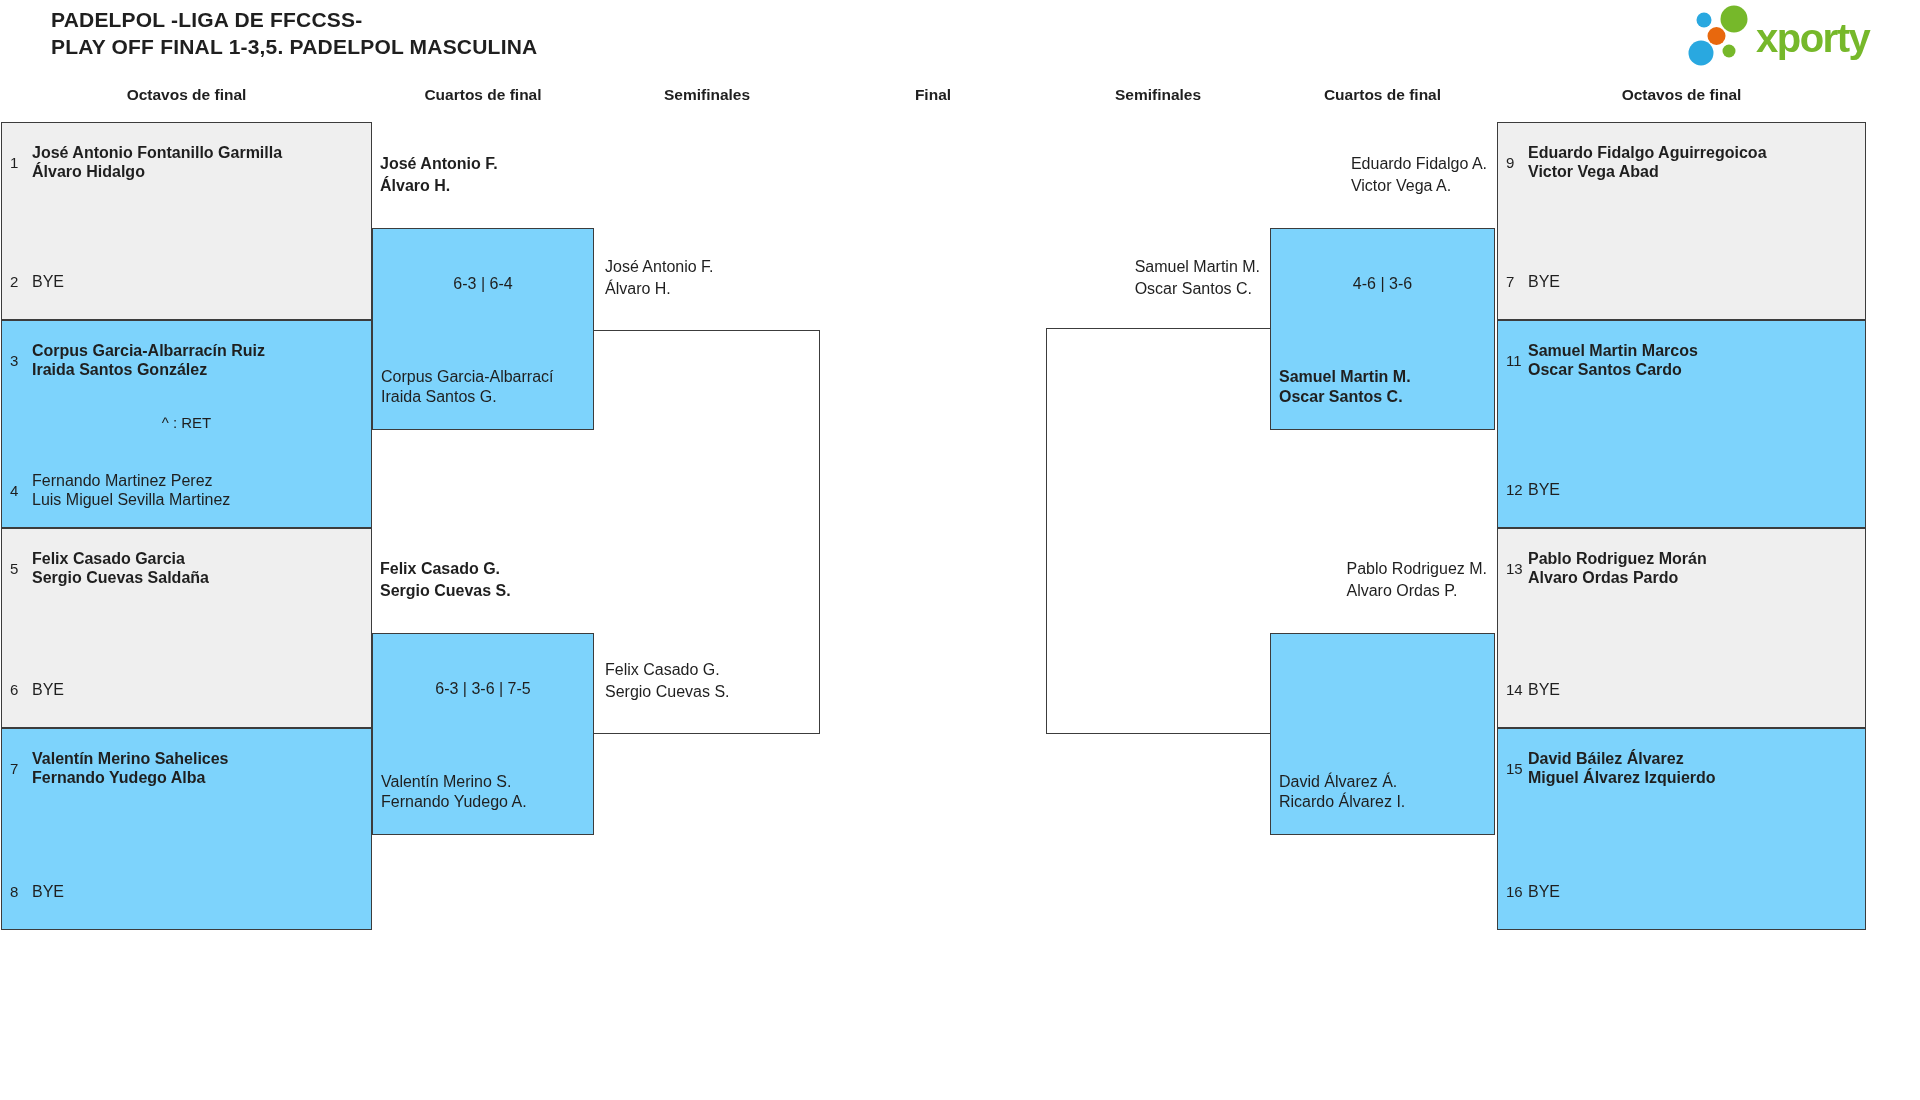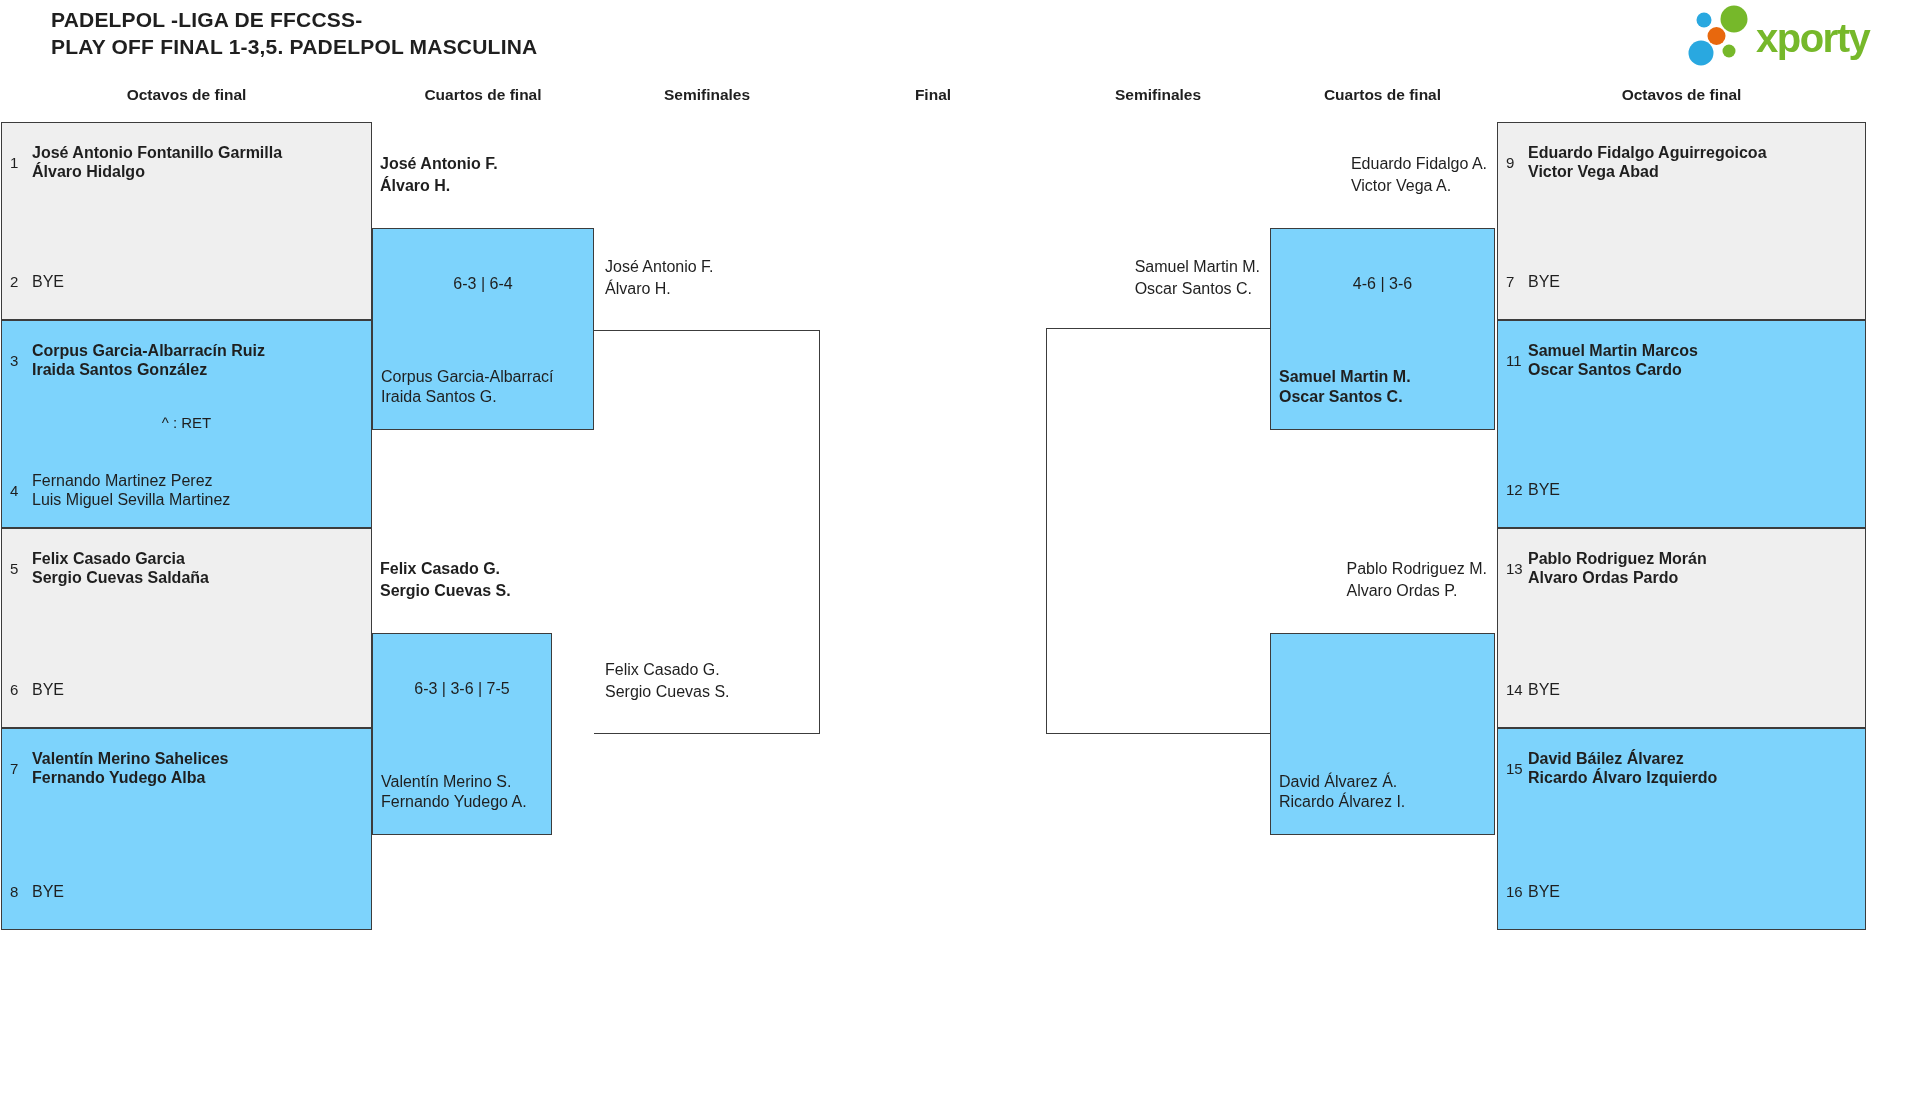--- a/index.html
+++ b/index.html
@@ -145,7 +145,7 @@
     <span class="nline">Felix Casado G.</span>
     <span class="nline">Sergio Cuevas S.</span>
   </div>
-  <div class="box" style="left:372px;top:633px;width:180px;height:202px">
+  <div class="box" style="left:372px;top:633px;width:222px;height:202px">
     <div class="score">6-3 | 3-6 | 7-5</div>
     <div class="inbox">
       <span class="nline">Valentín Merino S.</span>

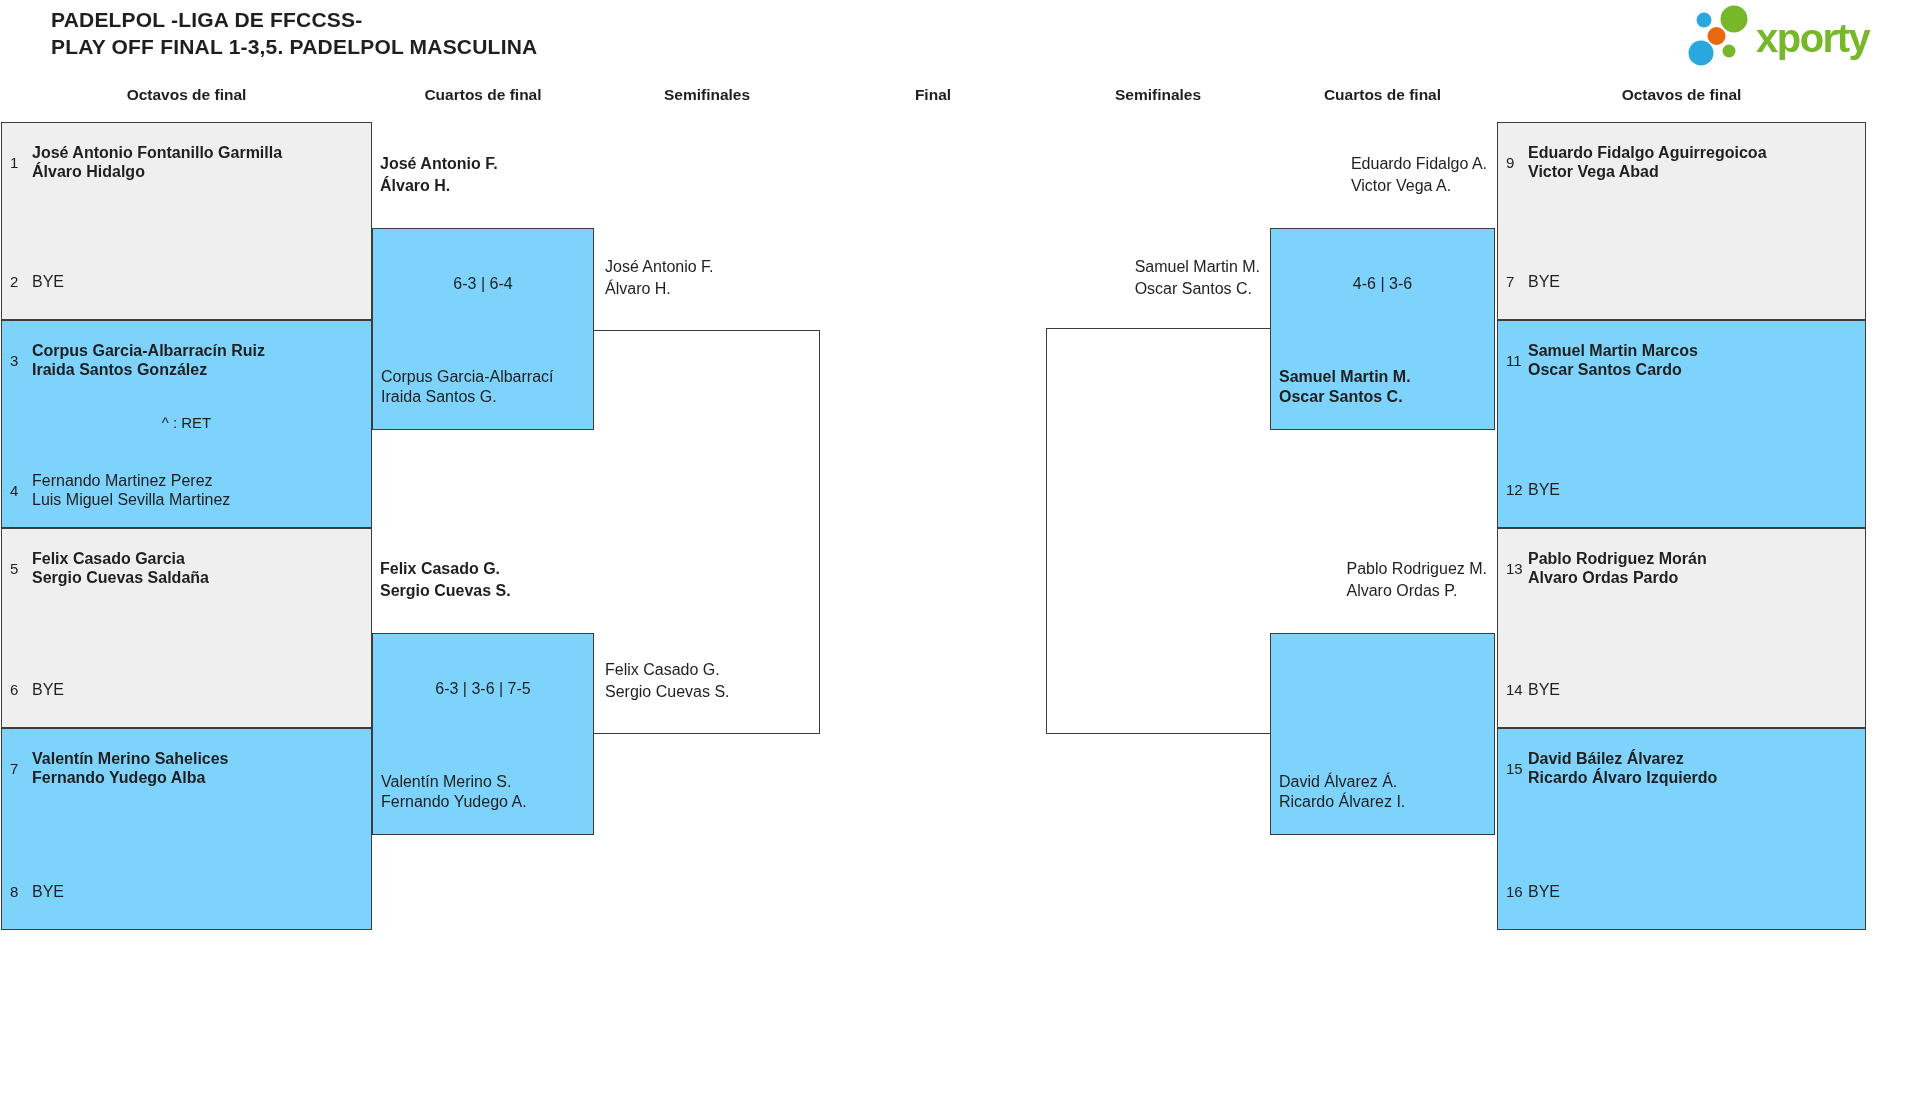--- a/index.html
+++ b/index.html
@@ -239,7 +239,7 @@
       <span class="seednum">15</span>
       <span class="names bold">
         <span class="nline">David Báilez Álvarez</span>
-        <span class="nline">Ricardo Álvaro Izquierdo</span>
+        <span class="nline">Miguel Álvarez Izquierdo</span>
       </span>
     </div>
     <div class="seedrow byepos">

